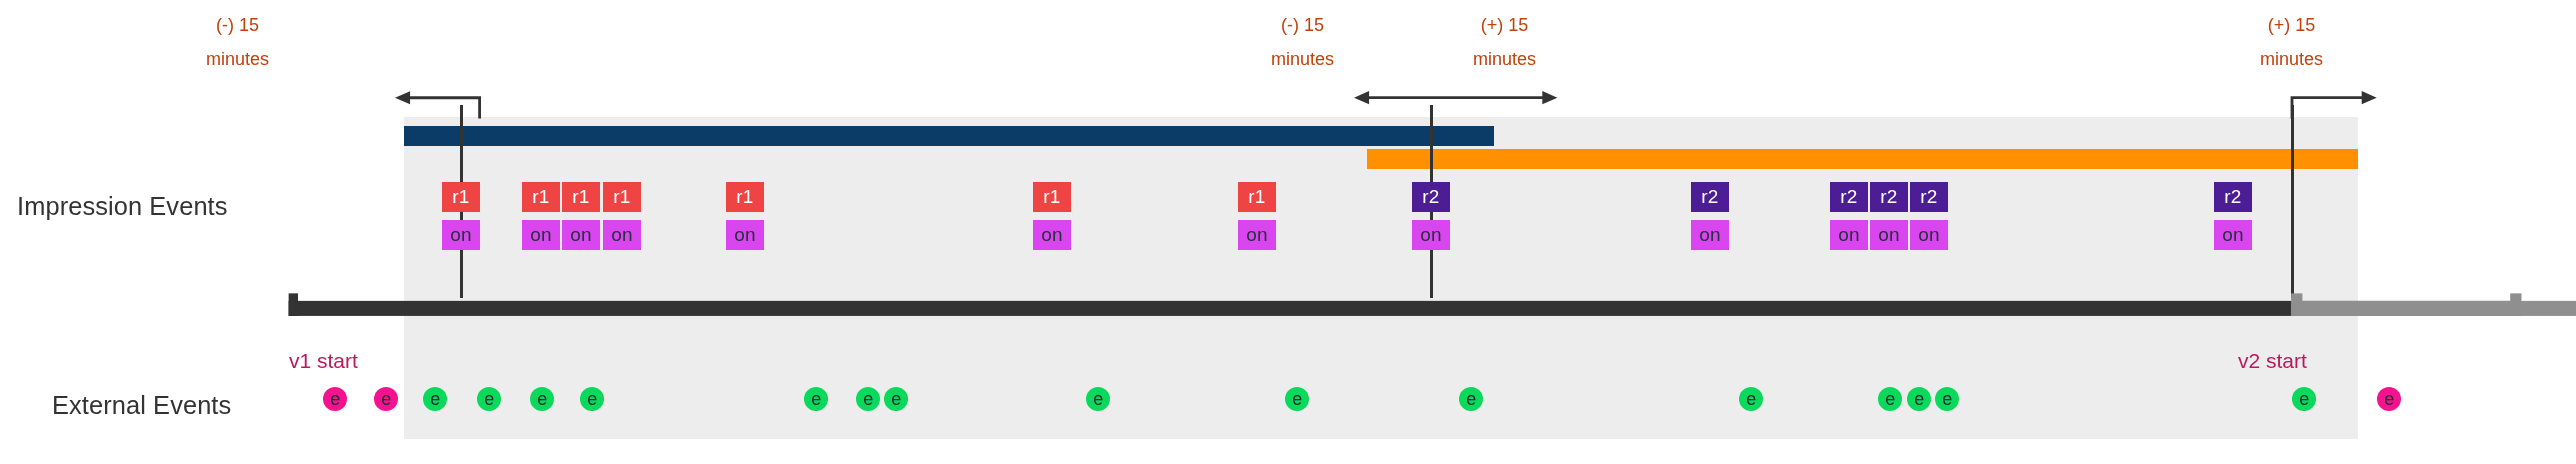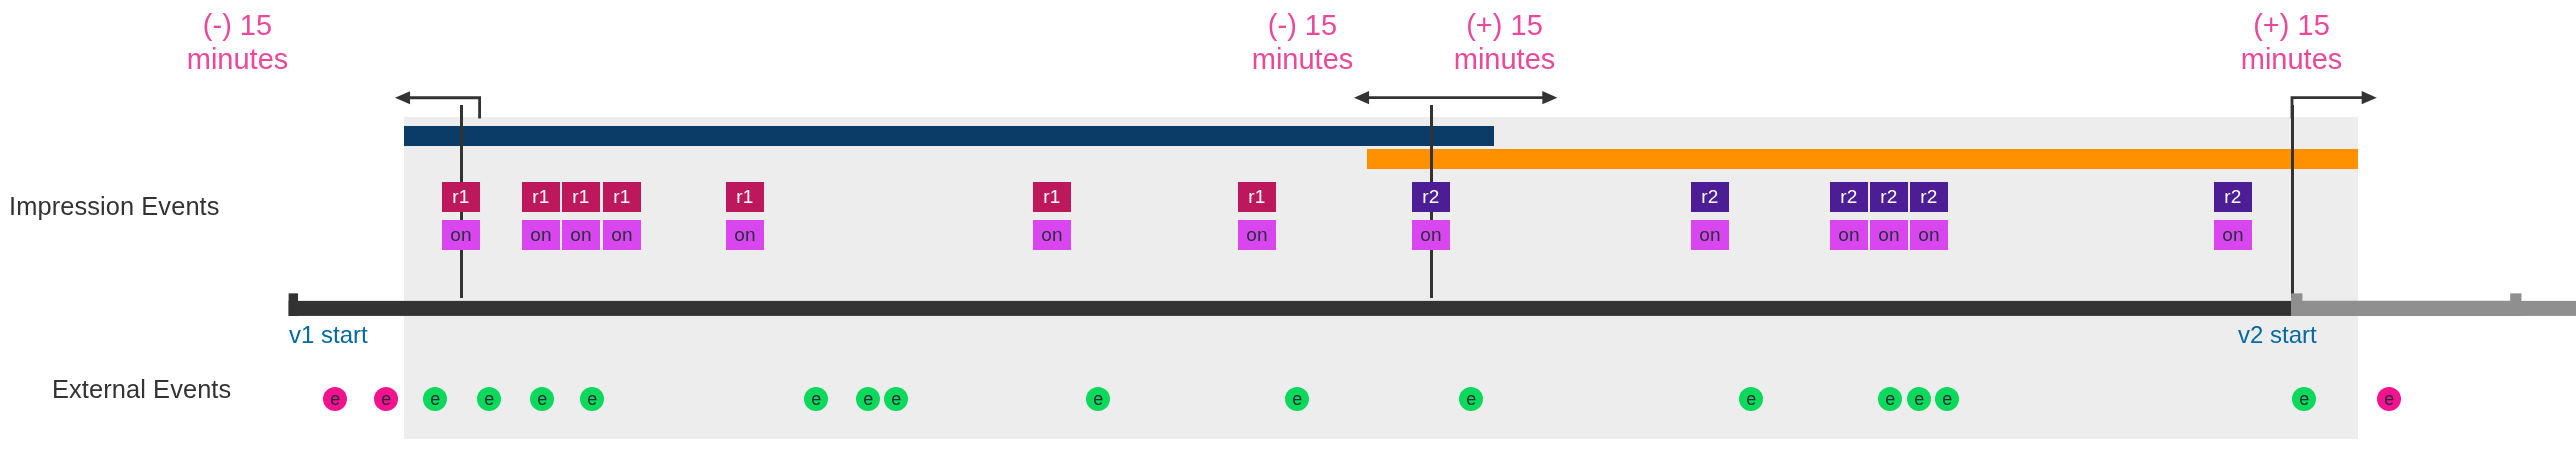--- a/index.html
+++ b/index.html
@@ -60,8 +60,8 @@
     position: absolute;
     width: 197px;
     text-align: center;
-    color: #ec4899;
-    font-size: 29px;
+    color: #c2410c;
+    font-size: 18px;
     line-height: 34px;
     white-space: pre-line;
   }

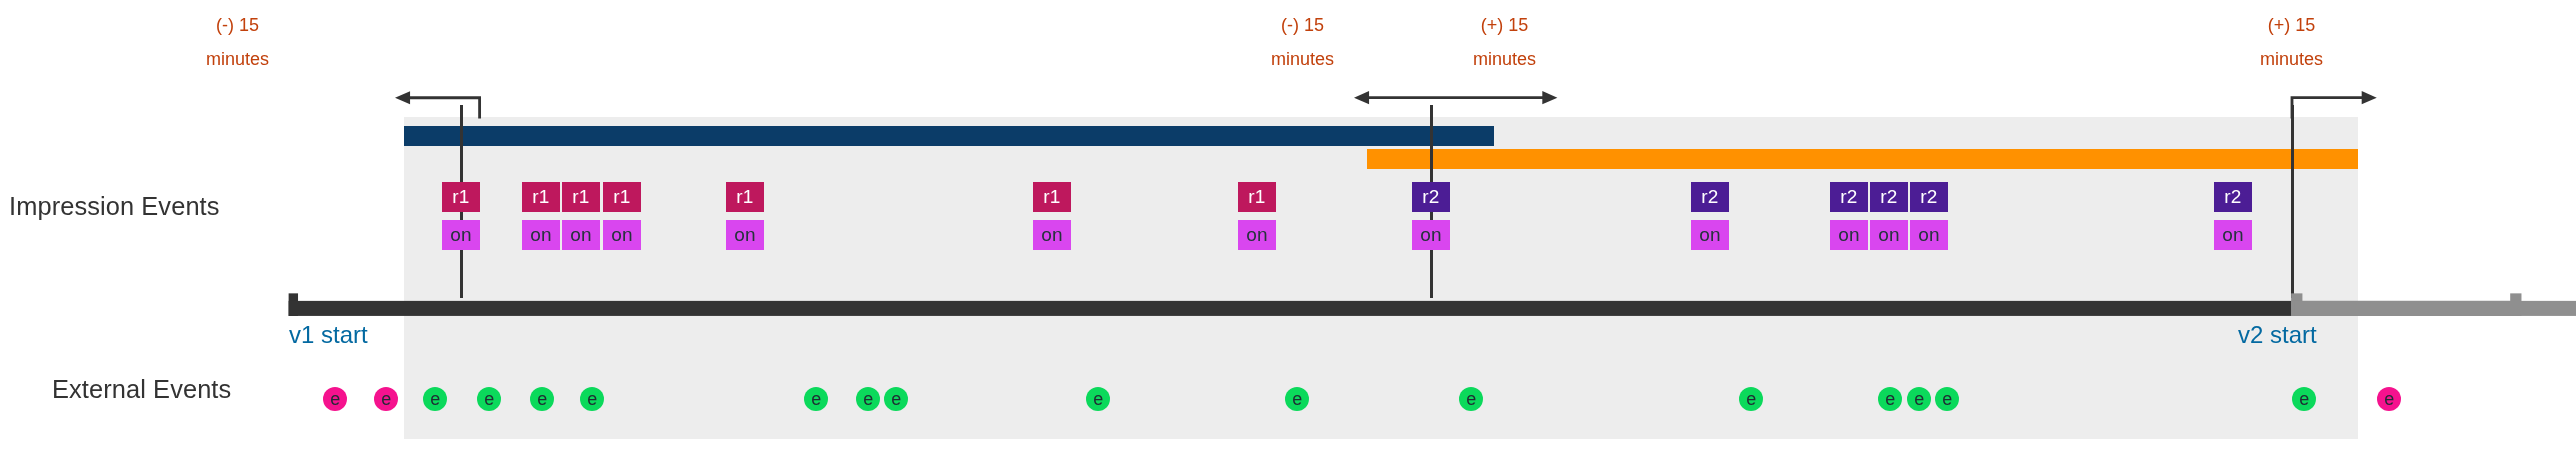--- a/index.html
+++ b/index.html
@@ -34,7 +34,7 @@
     letter-spacing: 0.1px;
     white-space: nowrap;
   }
-  #label-impression { left: 9px; top: 192px; }
+  #label-impression { left: 17px; top: 192px; }
   #label-external   { left: 52px; top: 375px; }
 
   

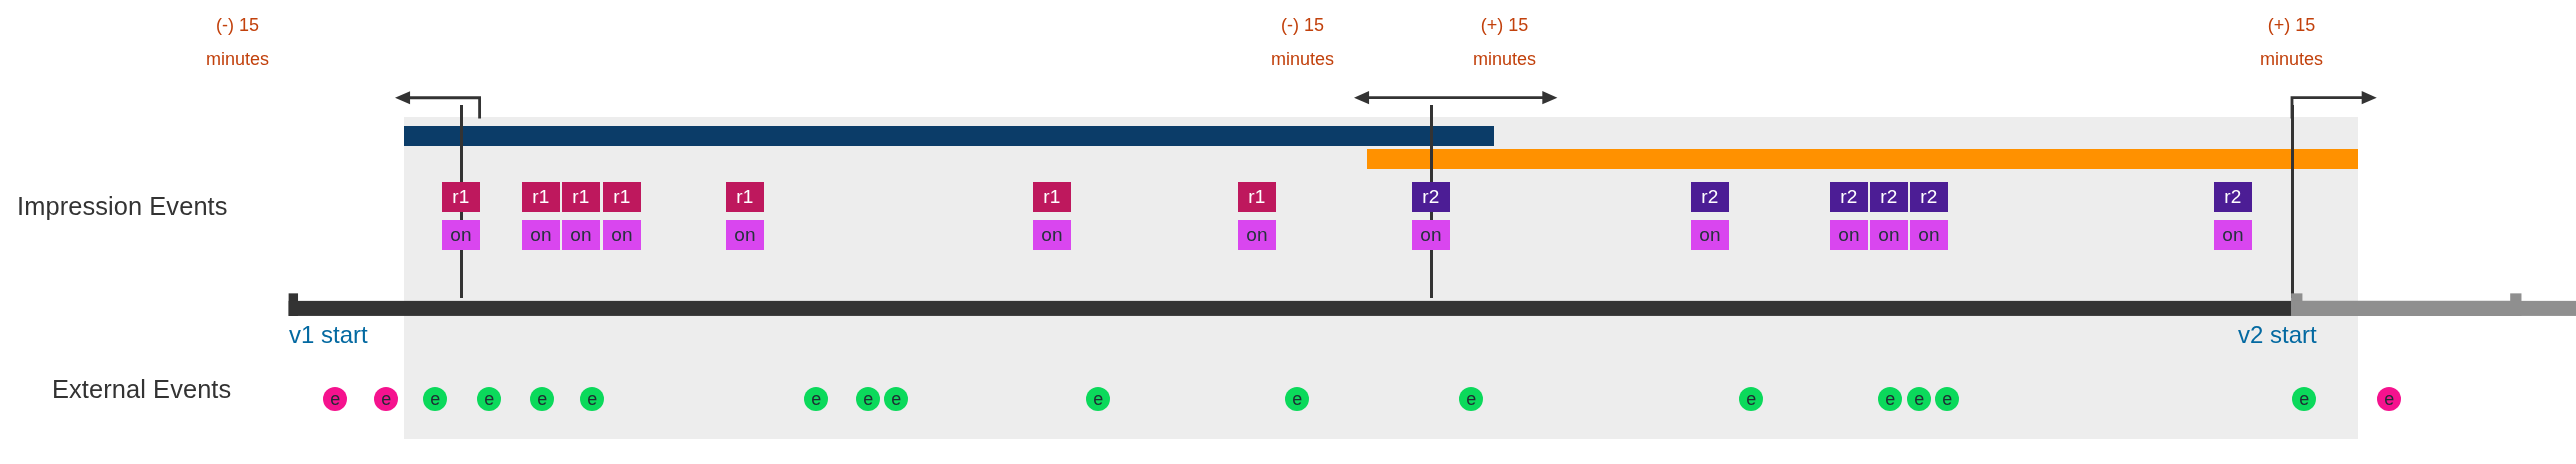--- a/index.html
+++ b/index.html
@@ -102,7 +102,7 @@
     color: #ffffff;
     letter-spacing: 0.2px;
   }
-  .chip.req-v1 { background: #be185d; }
+  .chip.req-v1 { background: #ef4444; }
   .chip.req-v2 { background: #4c1d95; }
   .chip.on {
     background: #d946ef;

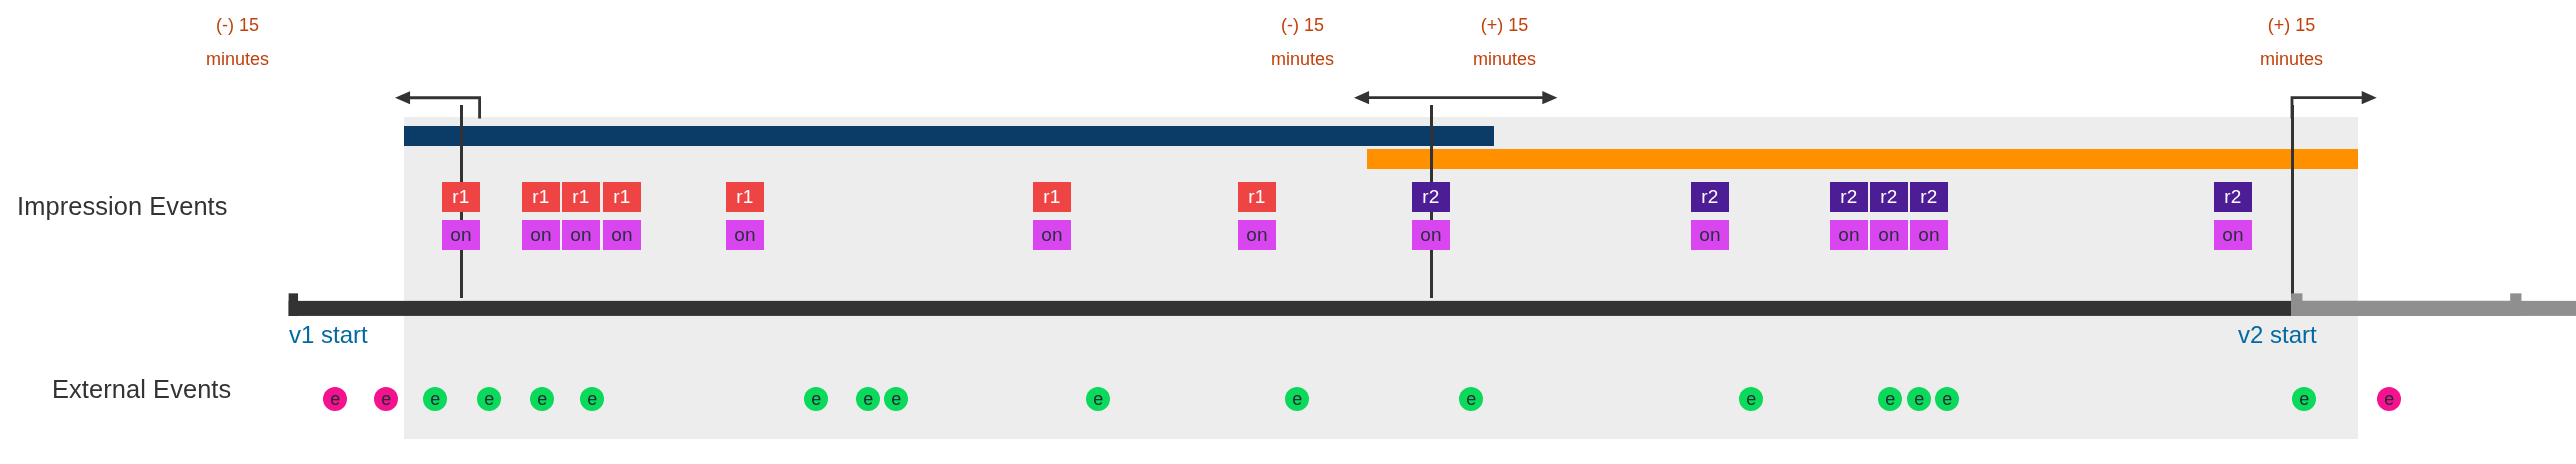--- a/index.html
+++ b/index.html
@@ -80,9 +80,10 @@
   }
   .tl-caption {
     position: absolute;
-    color: #0369a1;
-    font-size: 24px;
+    color: #be185d;
+    font-size: 21px;
     white-space: nowrap;
+    margin-top: 28px;
   }
   #caption-v1 { left: 289px; top: 321px; }
   #caption-v2 { left: 2238px; top: 321px; }

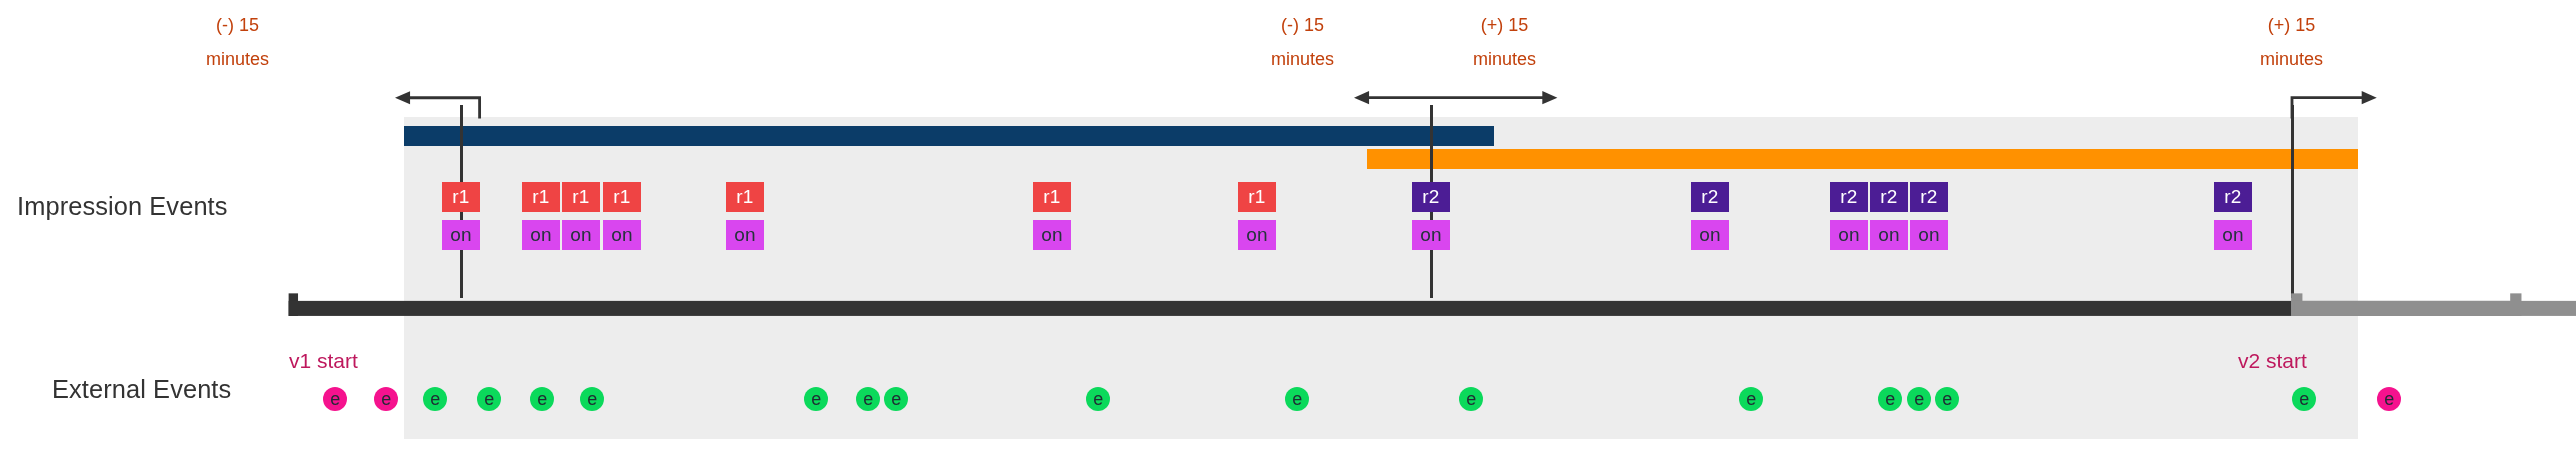--- a/index.html
+++ b/index.html
@@ -35,7 +35,7 @@
     white-space: nowrap;
   }
   #label-impression { left: 17px; top: 192px; }
-  #label-external   { left: 52px; top: 375px; }
+  #label-external   { left: 52px; top: 391px; }
 
   
   .version-bar {

